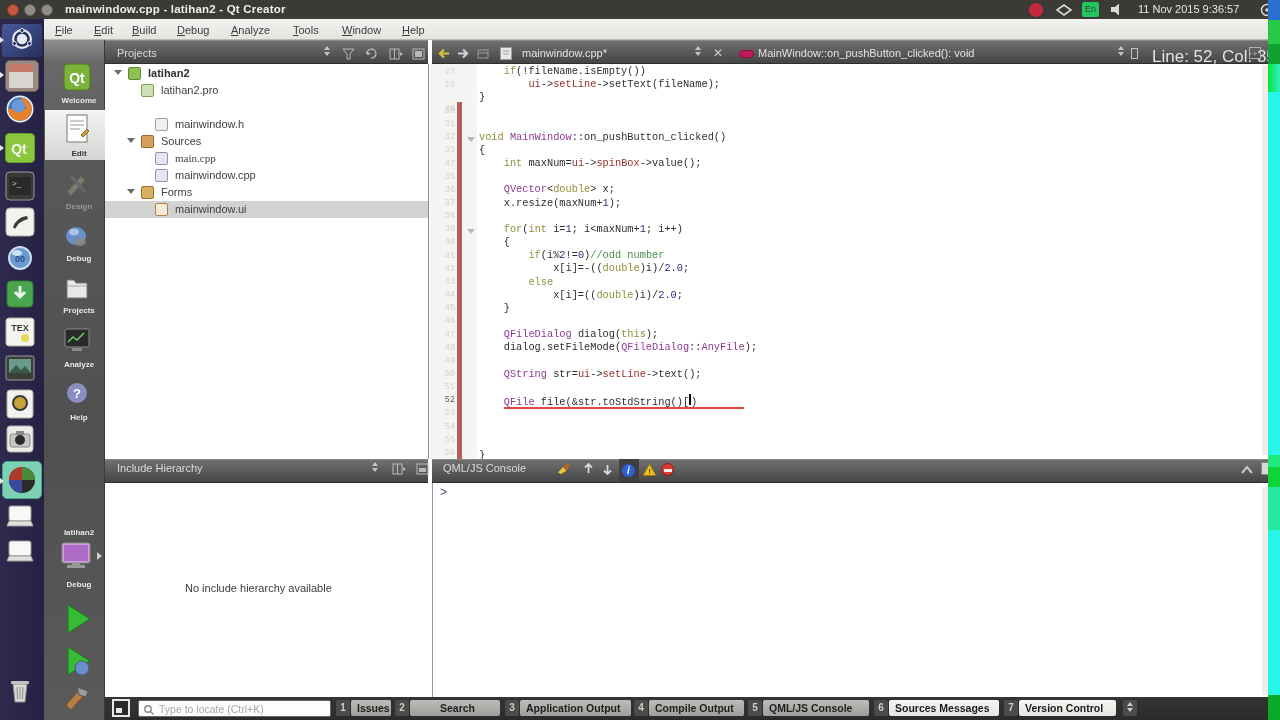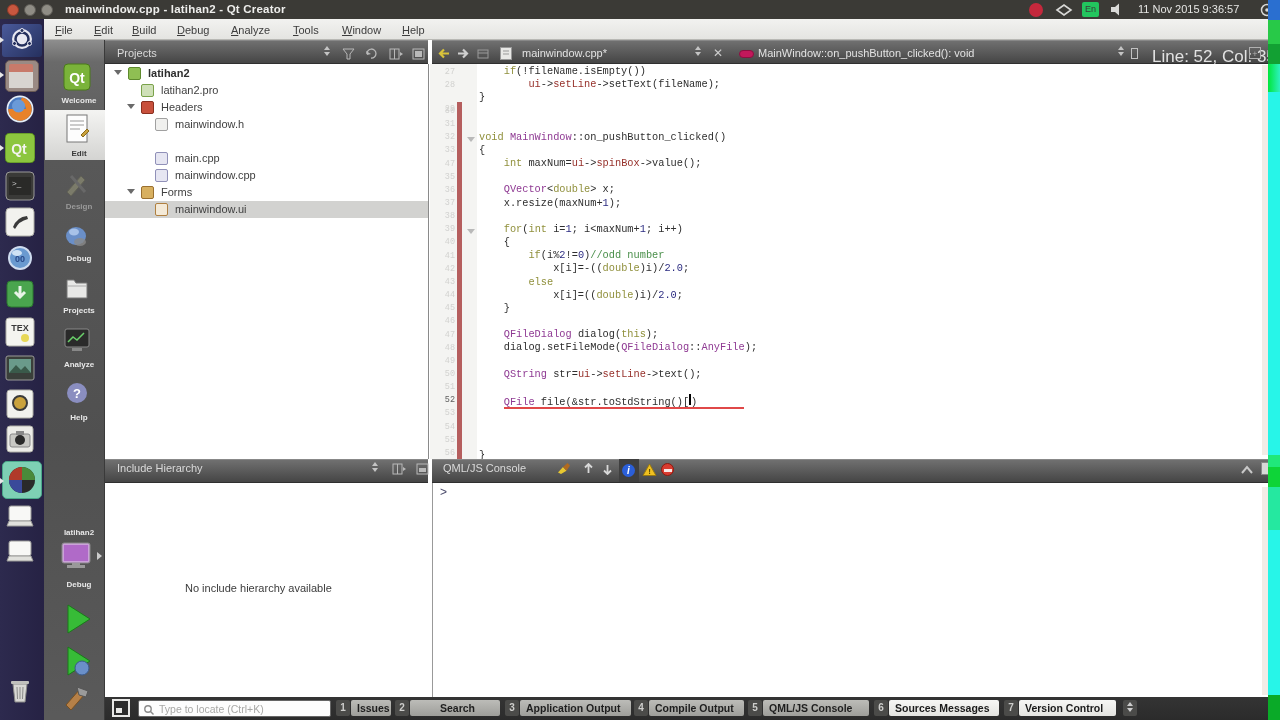--- a/index.html
+++ b/index.html
@@ -257,11 +257,6 @@
       <div class="trow" style="top:18px;">
         <div class="ticon" style="left:36px;background:#cfe0b8;border:1px solid #7aa24a;"></div>
         <div class="tlabel" style="left:56px;">latihan2.pro</div>
-      </div>
-      <div class="trow" style="top:35px;">
-        <div class="tarrow" style="left:22px;"></div>
-        <div class="ticon" style="left:36px;background:#c8503c;border:1px solid #8a3020;"></div>
-        <div class="tlabel" style="left:56px;">Headers</div>
       </div>
       <div class="trow" style="top:52px;">
         <div class="ticon" style="left:50px;background:#f0f0ee;border:1px solid #a0a0a0;"></div>

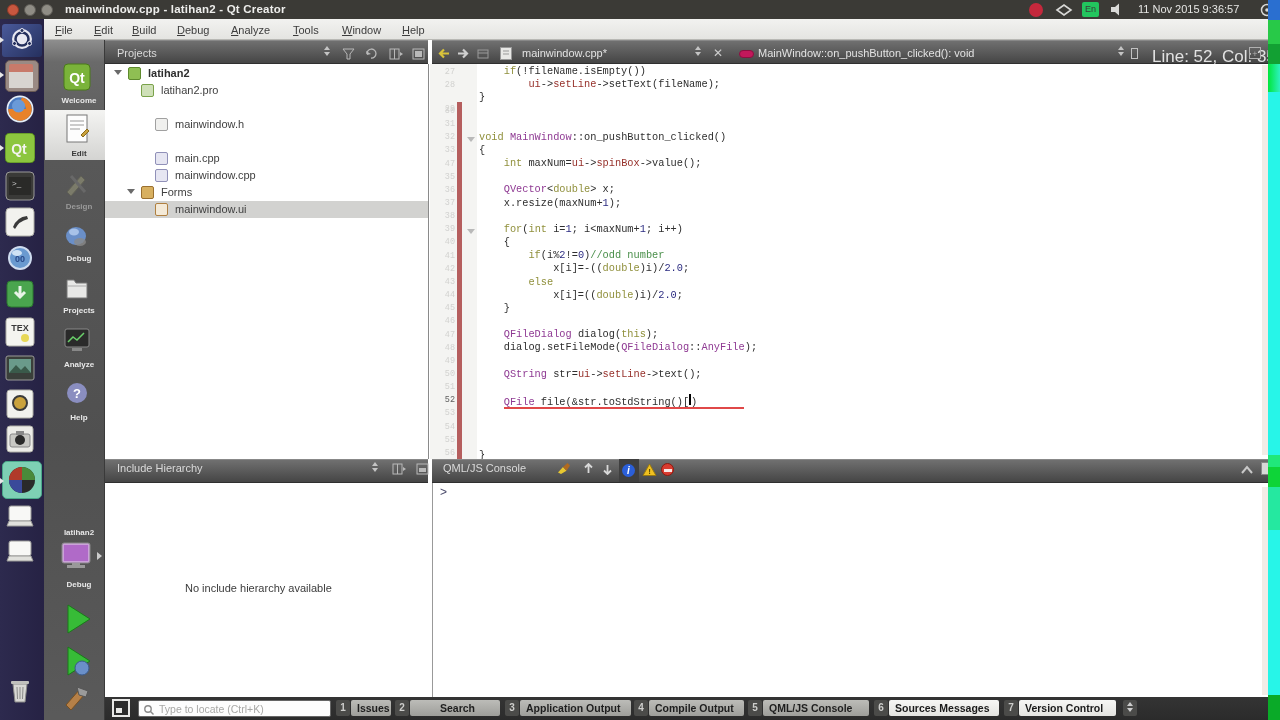--- a/index.html
+++ b/index.html
@@ -261,6 +261,11 @@
       <div class="trow" style="top:52px;">
         <div class="ticon" style="left:50px;background:#f0f0ee;border:1px solid #a0a0a0;"></div>
         <div class="tlabel" style="left:70px;">mainwindow.h</div>
+      </div>
+      <div class="trow" style="top:69px;">
+        <div class="tarrow" style="left:22px;"></div>
+        <div class="ticon" style="left:36px;background:#d6a05a;border:1px solid #9a6a28;"></div>
+        <div class="tlabel" style="left:56px;">Sources</div>
       </div>
       <div class="trow" style="top:86px;">
         <div class="ticon" style="left:50px;background:#e6e6f2;border:1px solid #9090b8;"></div>

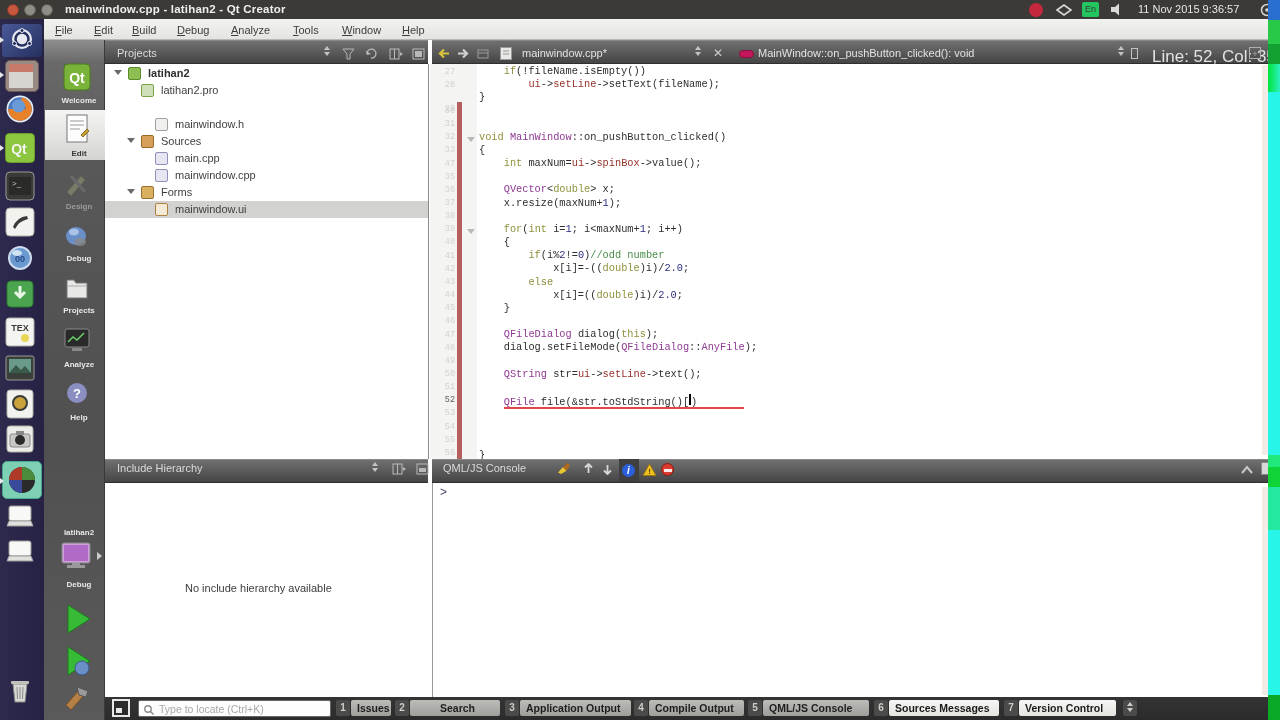--- a/index.html
+++ b/index.html
@@ -267,7 +267,7 @@
         <div class="ticon" style="left:36px;background:#d6a05a;border:1px solid #9a6a28;"></div>
         <div class="tlabel" style="left:56px;">Sources</div>
       </div>
-      <div class="trow" style="top:86px;">
+      <div class="trow" style="top:86px;font-family:Liberation Serif, serif;">
         <div class="ticon" style="left:50px;background:#e6e6f2;border:1px solid #9090b8;"></div>
         <div class="tlabel" style="left:70px;">main.cpp</div>
       </div>

